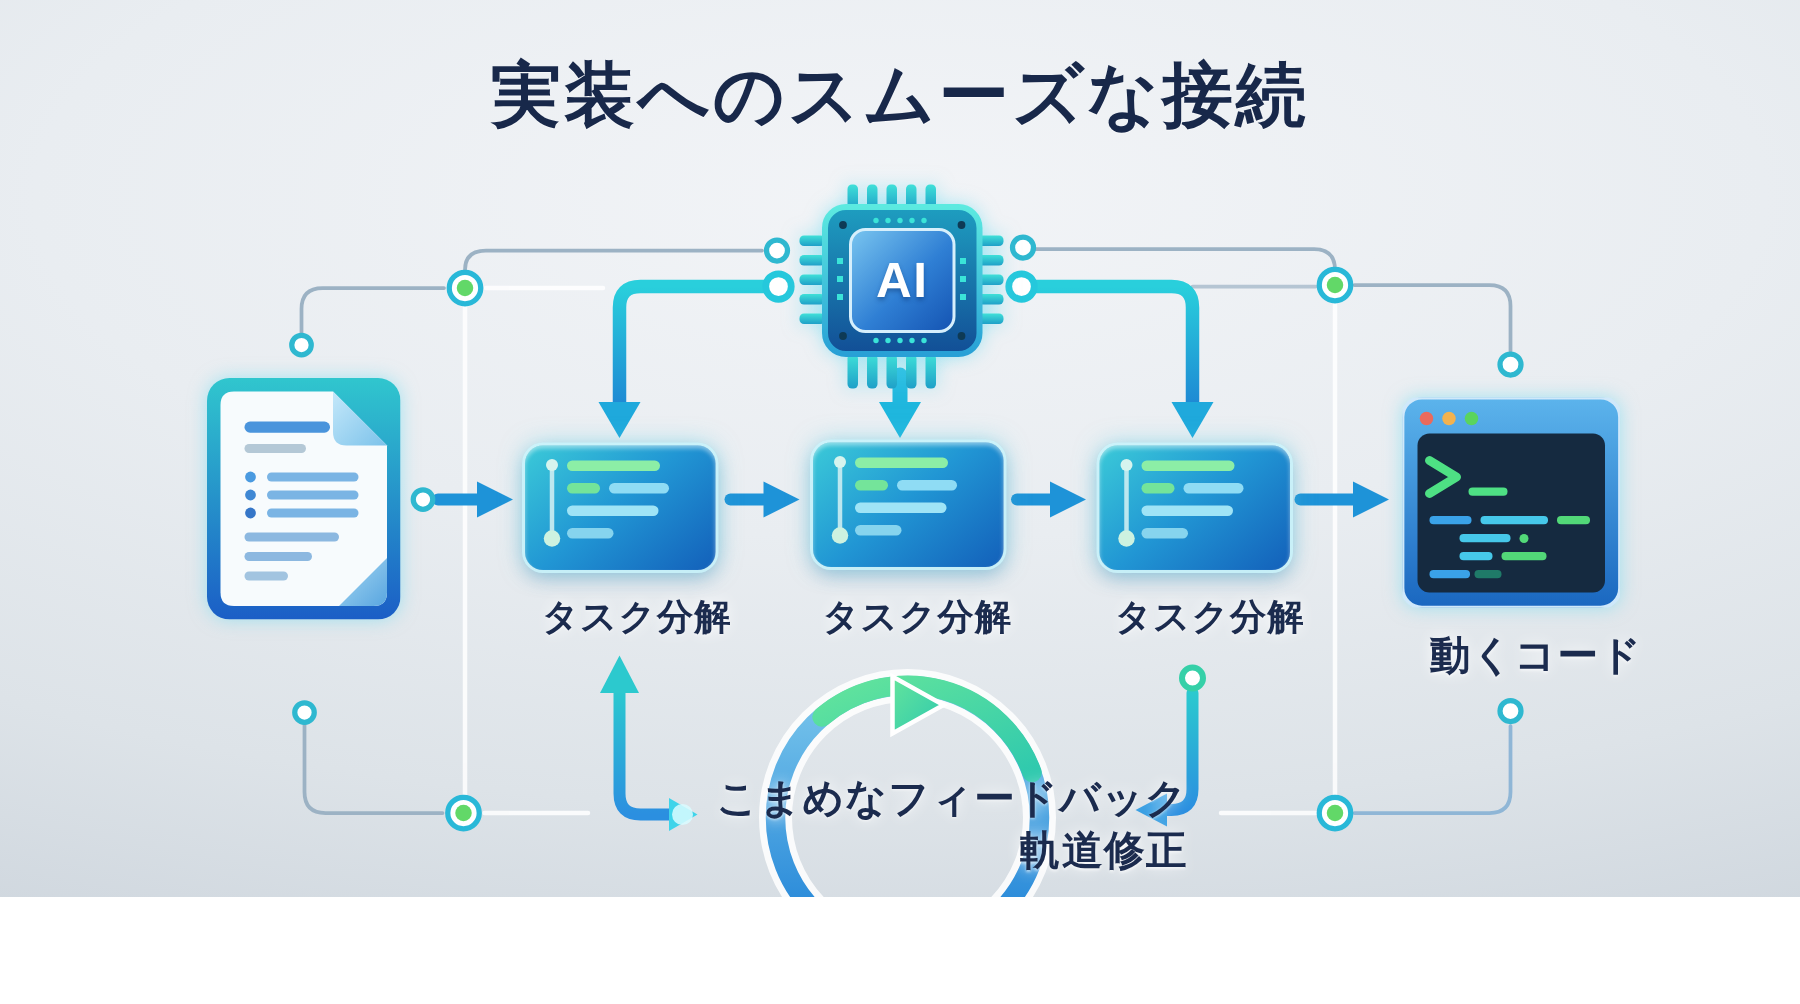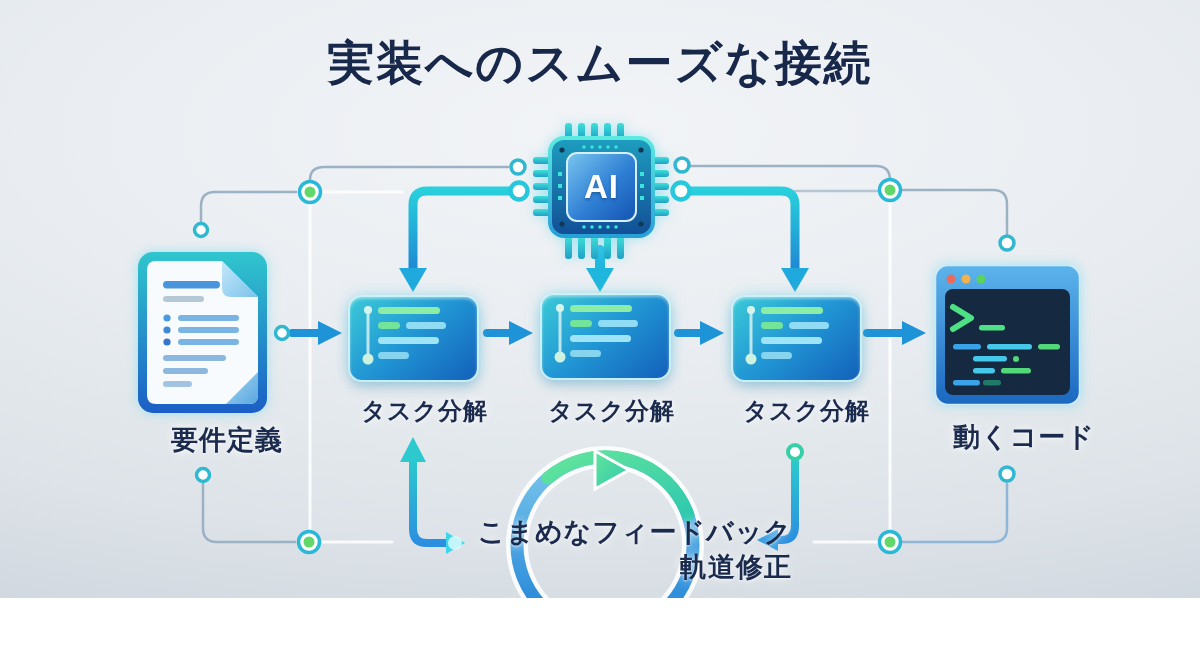--- a/index.html
+++ b/index.html
@@ -192,7 +192,6 @@
       <rect x="25" y="129" width="29" height="6" rx="3" fill="#a2c4e0"></rect>
     </svg>
   </div>
-  <div class="label" style="left:123px;top:422px;width:160px;font-size:27px;">要件定義</div>
 
   <div class="icon" id="chip">
     <svg width="146" height="142" viewBox="0 0 146 142" class="softglow">

